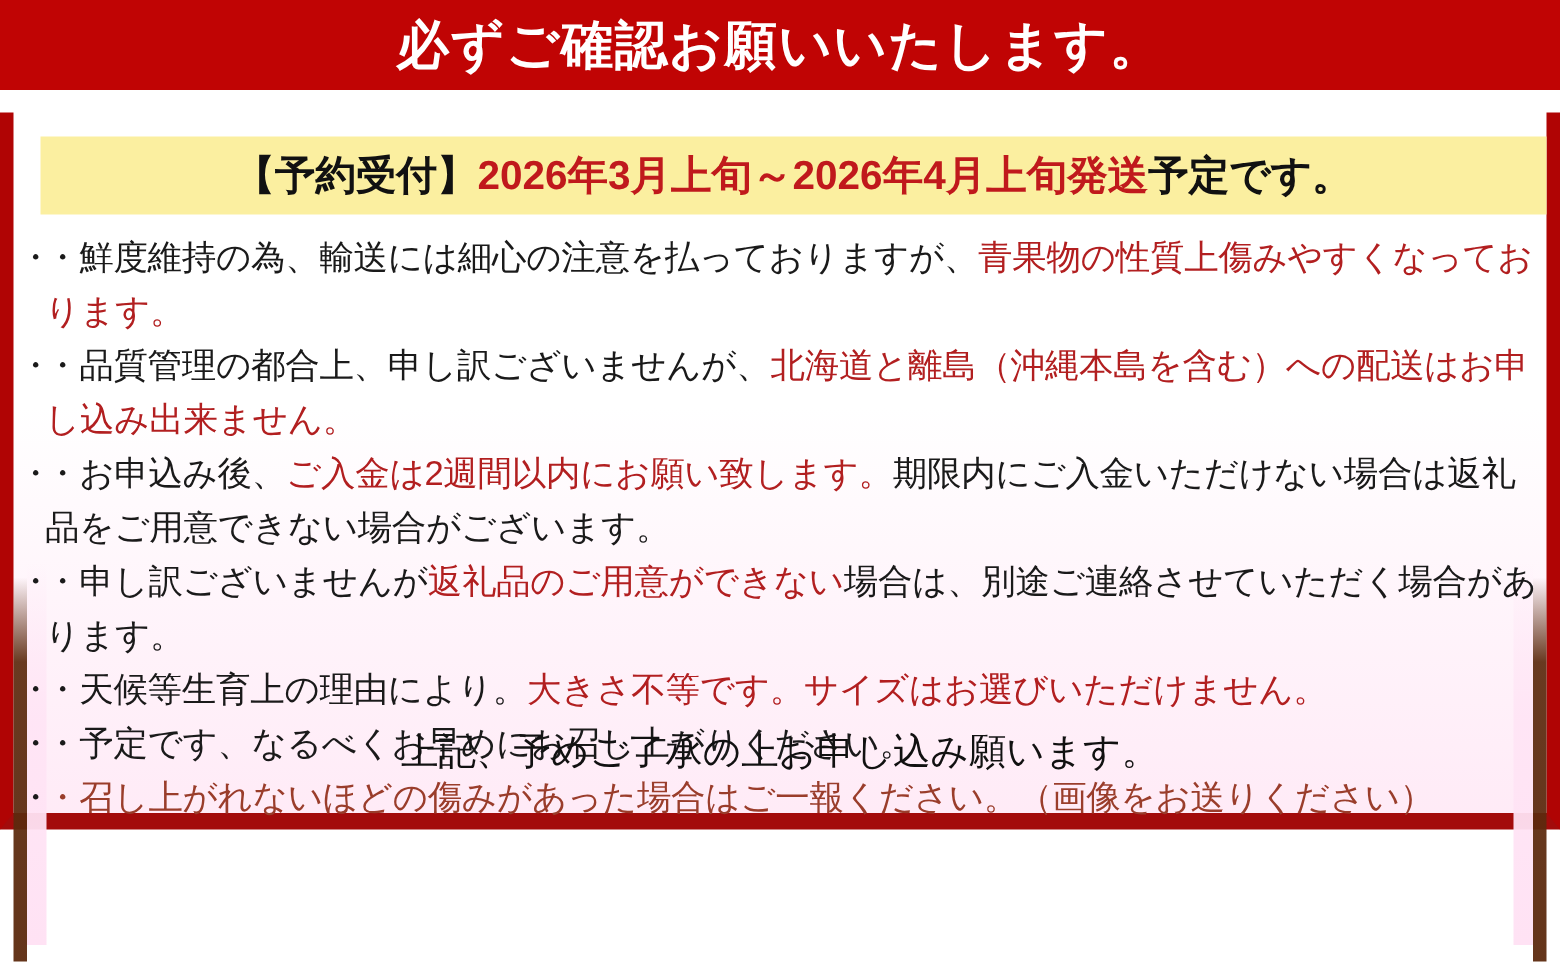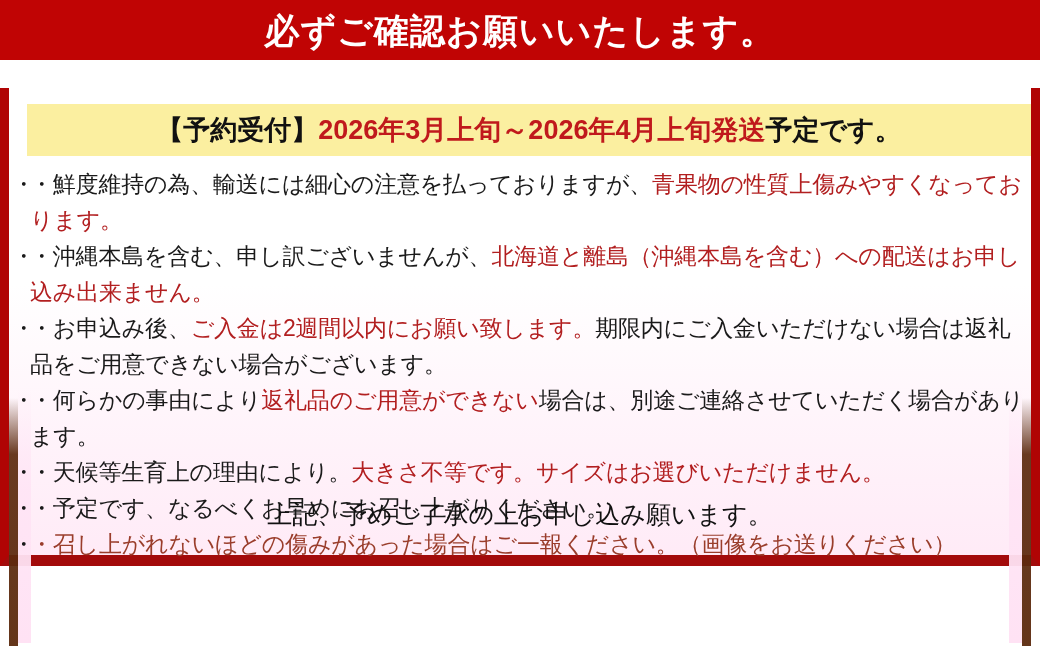--- a/index.html
+++ b/index.html
@@ -45,7 +45,7 @@
   .notice-body {
     position: absolute;
     left: 0;
-    top: 88px;
+    top: 75px;
     width: 1040px;
     height: 478px;
     box-sizing: border-box;

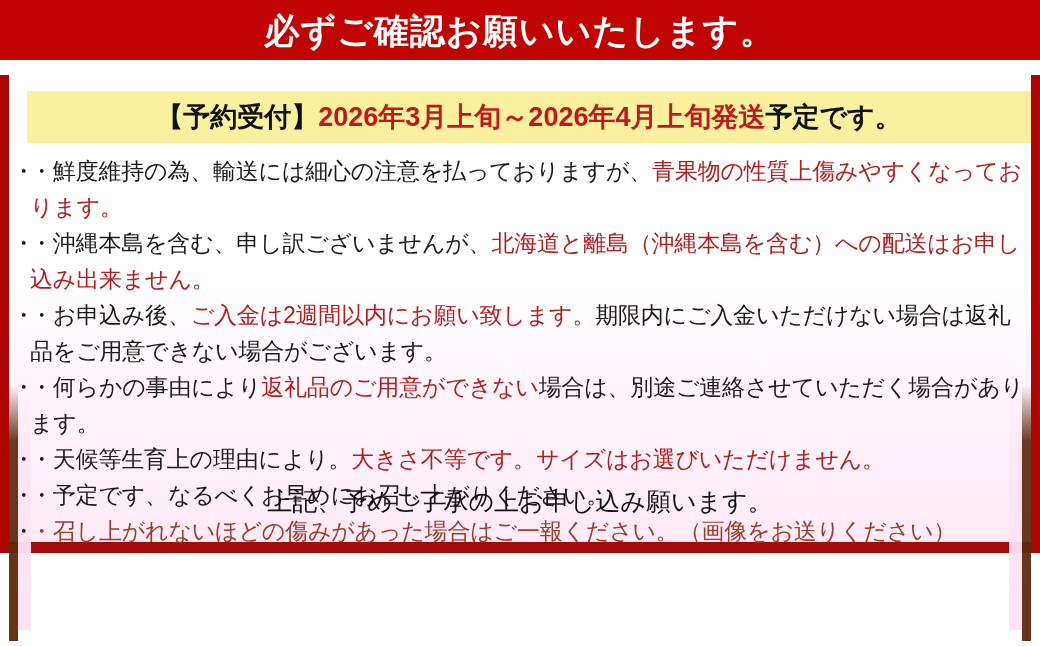--- a/index.html
+++ b/index.html
@@ -170,7 +170,7 @@
 
     <div class="notice-list">
         <div class="notice-item"><span>・鮮度維持の為、輸送には細心の注意を払っておりますが、</span><span class="hl">青果物の性質上傷みやすくなっております。</span></div>
-        <div class="notice-item"><span>・沖縄本島を含む、申し訳ございませんが、</span><span class="hl">北海道と離島（沖縄本島を含む）への配送はお申し込み出来ません。</span></div>
+        <div class="notice-item"><span>・品質管理の都合上、申し訳ございませんが、</span><span class="hl">北海道と離島（沖縄本島を含む）への配送はお申し込み出来ません。</span></div>
         <div class="notice-item"><span>・お申込み後、</span><span class="hl">ご入金は2週間以内にお願い致します。</span><span>期限内にご入金いただけない場合は返礼品をご用意できない場合がございます。</span></div>
         <div class="notice-item"><span>・何らかの事由により</span><span class="hl">返礼品のご用意ができない</span><span>場合は、別途ご連絡させていただく場合があります。</span></div>
         <div class="notice-item"><span>・天候等生育上の理由により。</span><span class="hl">大きさ不等です。サイズはお選びいただけません。</span></div>

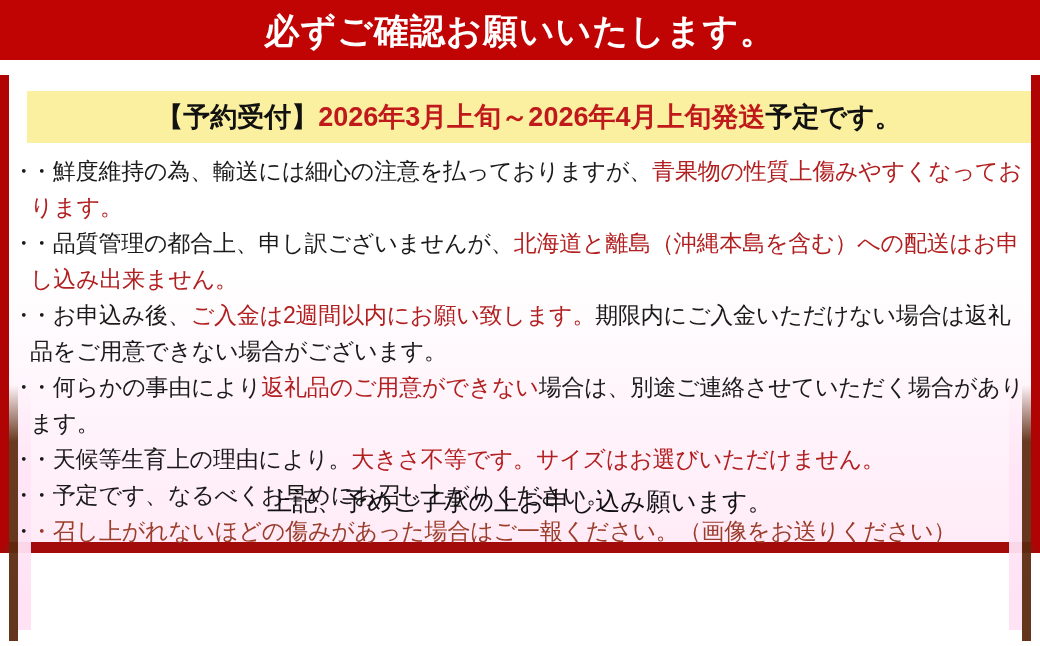--- a/index.html
+++ b/index.html
@@ -172,7 +172,7 @@
         <div class="notice-item"><span>・鮮度維持の為、輸送には細心の注意を払っておりますが、</span><span class="hl">青果物の性質上傷みやすくなっております。</span></div>
         <div class="notice-item"><span>・品質管理の都合上、申し訳ございませんが、</span><span class="hl">北海道と離島（沖縄本島を含む）への配送はお申し込み出来ません。</span></div>
         <div class="notice-item"><span>・お申込み後、</span><span class="hl">ご入金は2週間以内にお願い致します。</span><span>期限内にご入金いただけない場合は返礼品をご用意できない場合がございます。</span></div>
-        <div class="notice-item"><span>・何らかの事由により</span><span class="hl">返礼品のご用意ができない</span><span>場合は、別途ご連絡させていただく場合があります。</span></div>
+        <div class="notice-item"><span>・申し訳ございませんが</span><span class="hl">返礼品のご用意ができない</span><span>場合は、別途ご連絡させていただく場合があります。</span></div>
         <div class="notice-item"><span>・天候等生育上の理由により。</span><span class="hl">大きさ不等です。サイズはお選びいただけません。</span></div>
         <div class="notice-item"><span>・予定です、なるべくお早めにお召し上がりください。</span></div>
         <div class="notice-item tone-warm"><span class="hl">・召し上がれないほどの傷みがあった場合はご一報ください。（画像をお送りください）</span></div>

